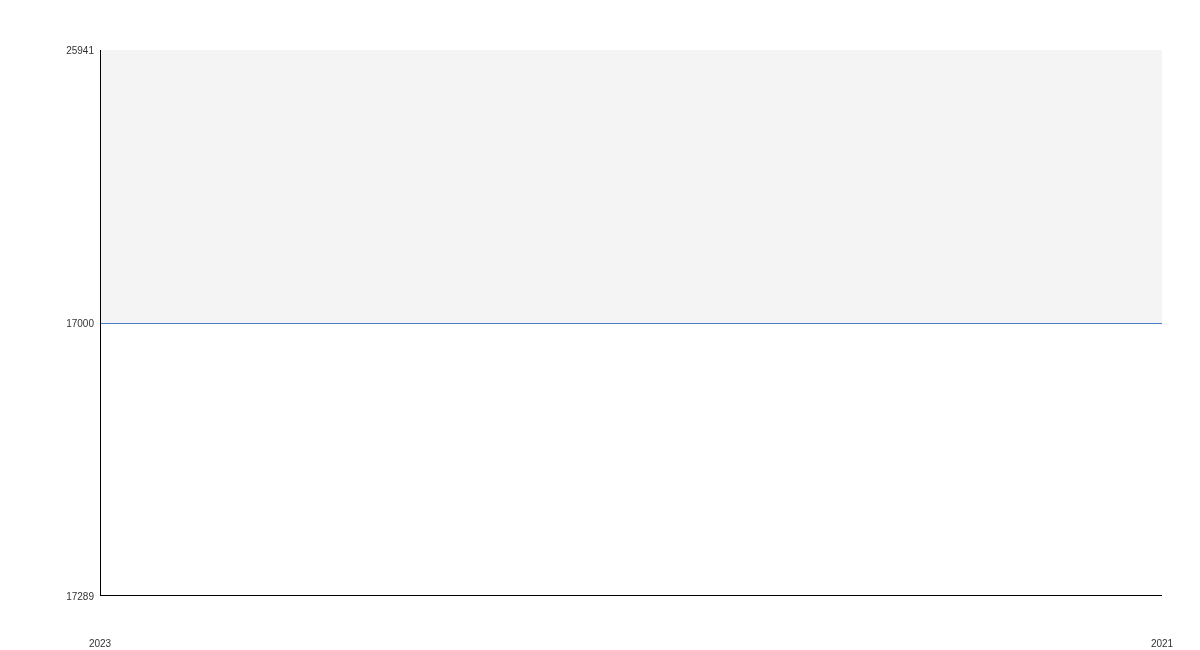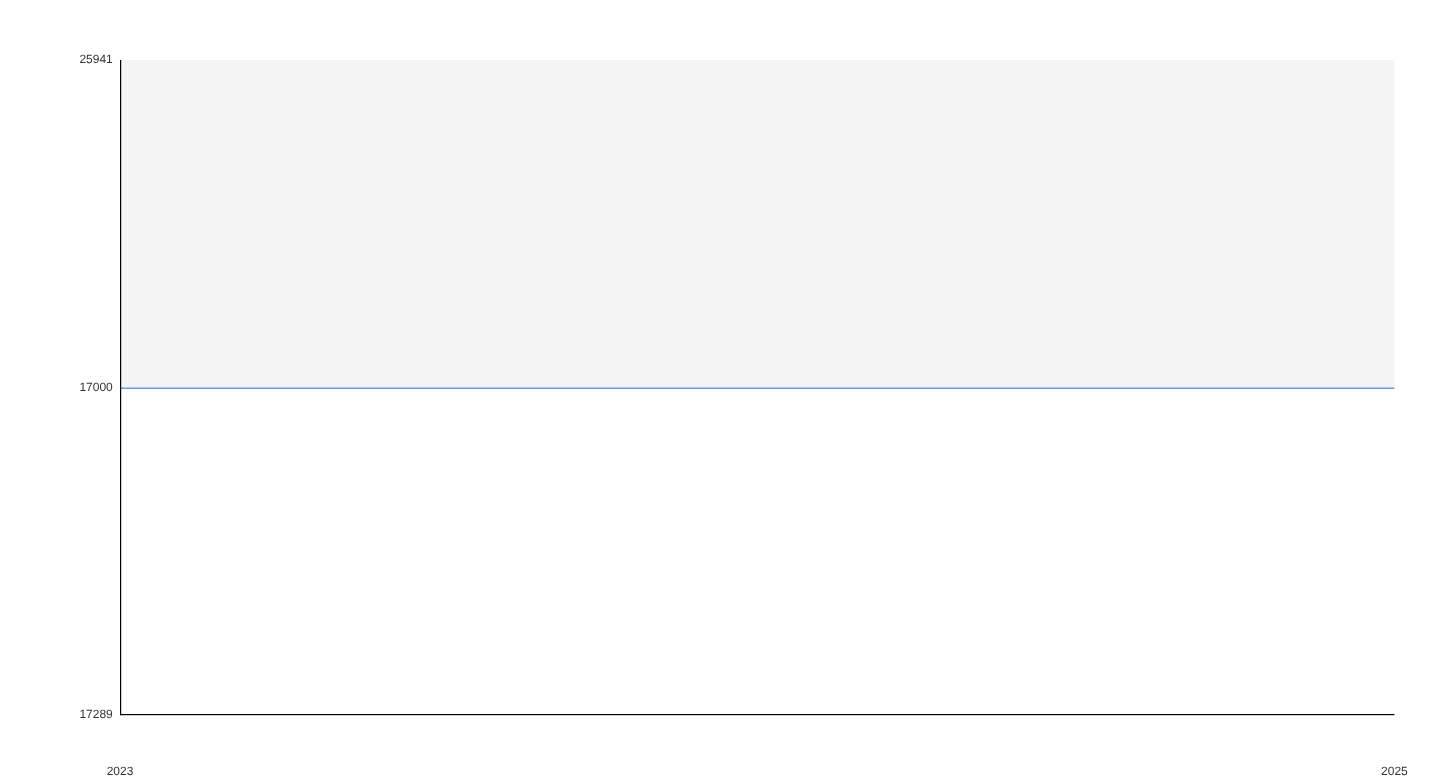--- a/index.html
+++ b/index.html
@@ -101,7 +101,7 @@
     <span class="ytick" style="top:100%">17289</span>
 
     <span class="xtick" style="left:0%">2023</span>
-    <span class="xtick" style="left:100%">2025</span>
+    <span class="xtick" style="left:100%">2021</span>
   </div>
 </div>
 

